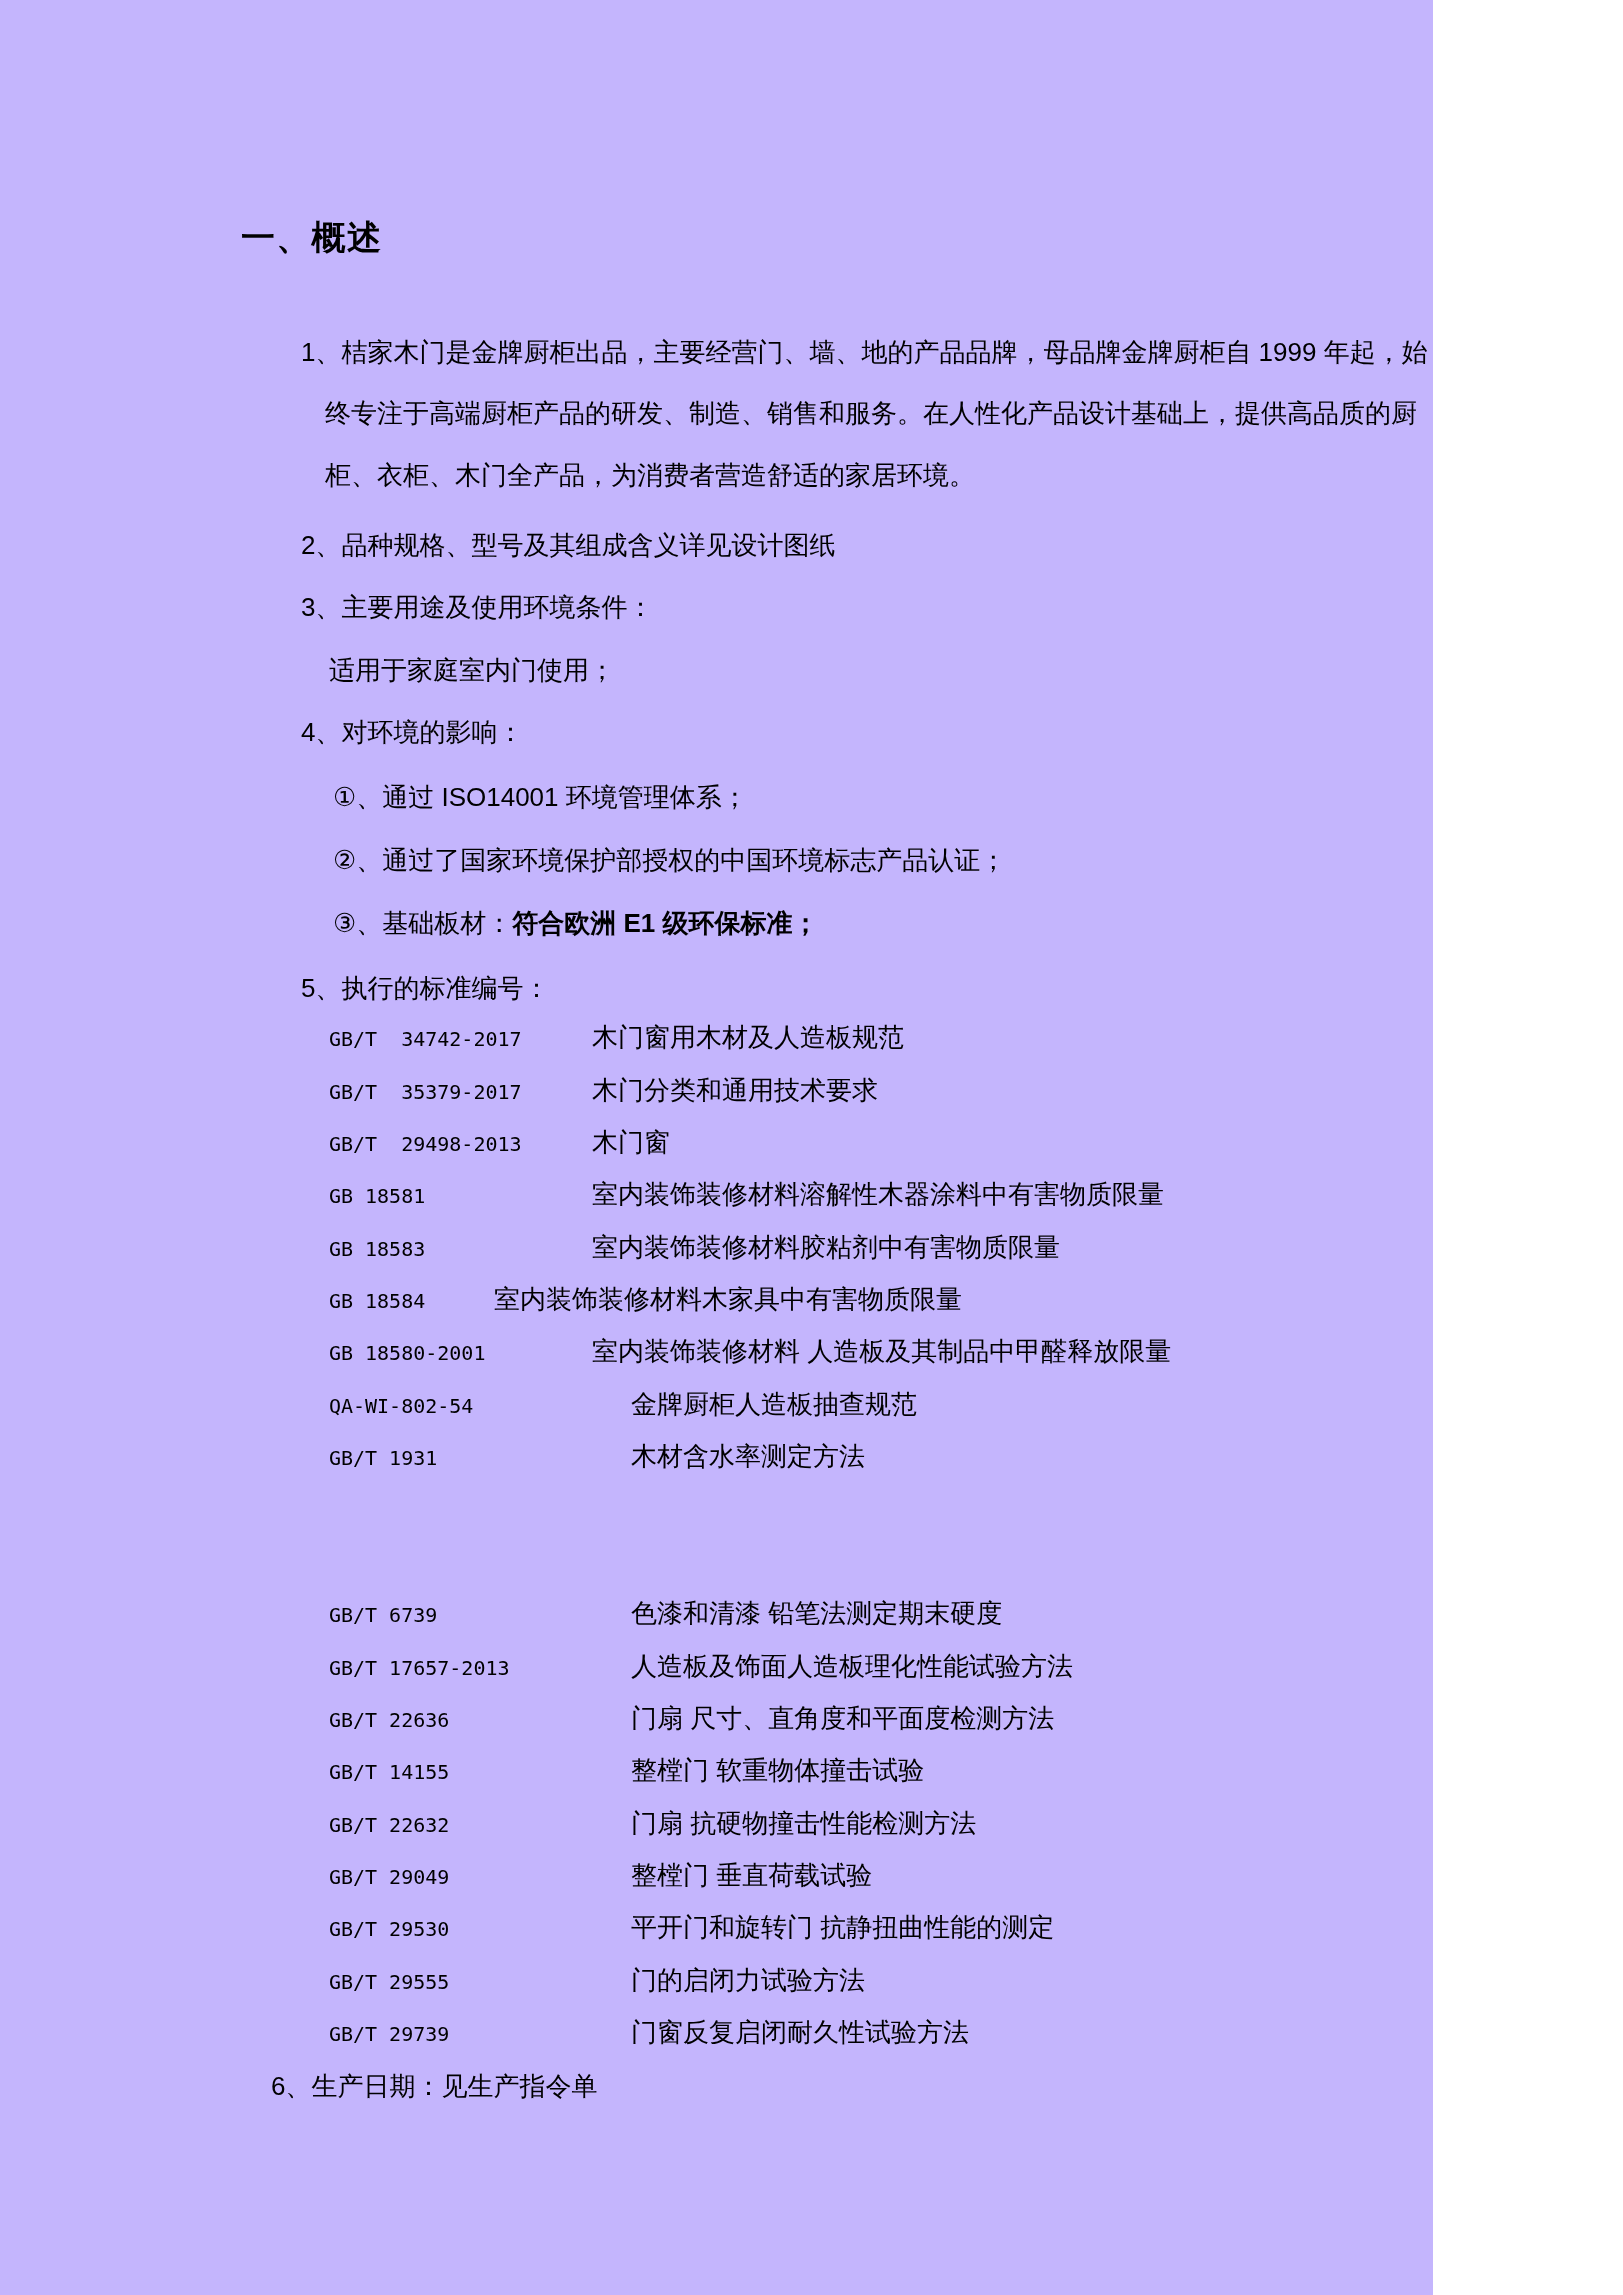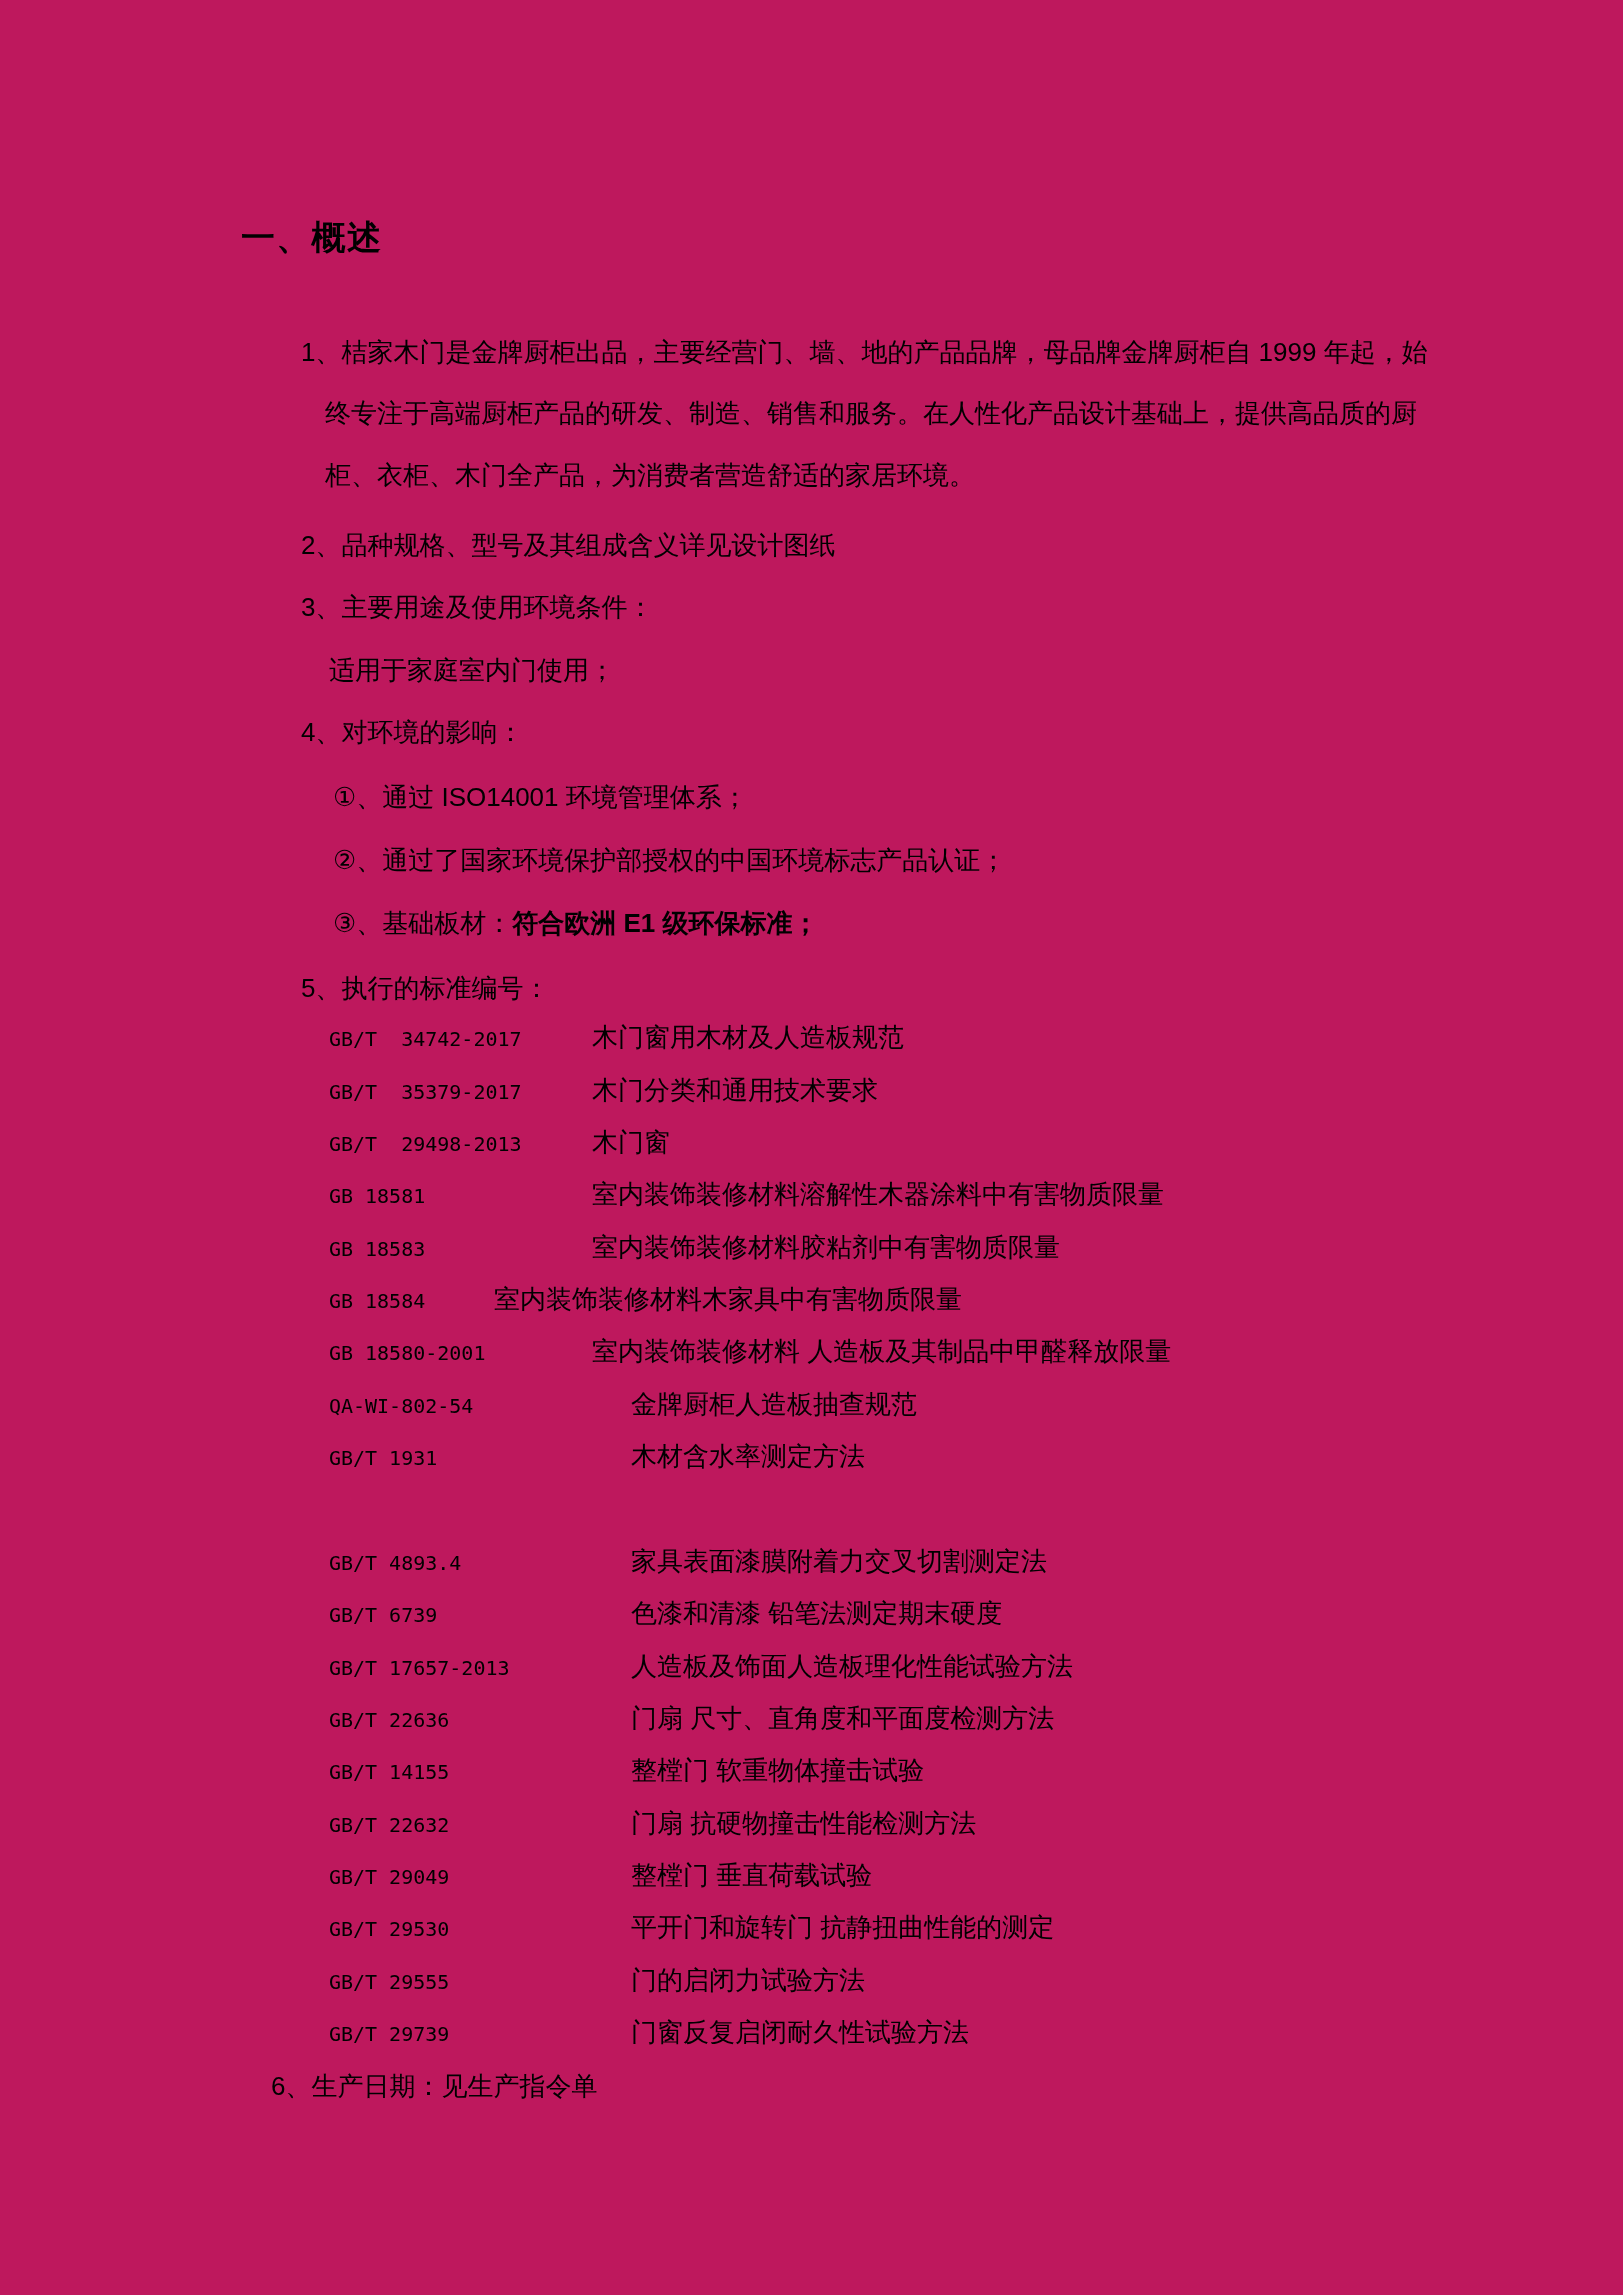--- a/index.html
+++ b/index.html
@@ -5,9 +5,9 @@
   html,body { margin:0; padding:0; background:#ffffff; }
   .page {
     position:relative;
-    width:1623px;
+    width:1433px;
     height:2295px;
-    background:#be185d;
+    background:#c4b5fd;
     color:#000000;
     font-family:"Liberation Sans","DejaVu Sans",sans-serif;
     overflow:hidden;

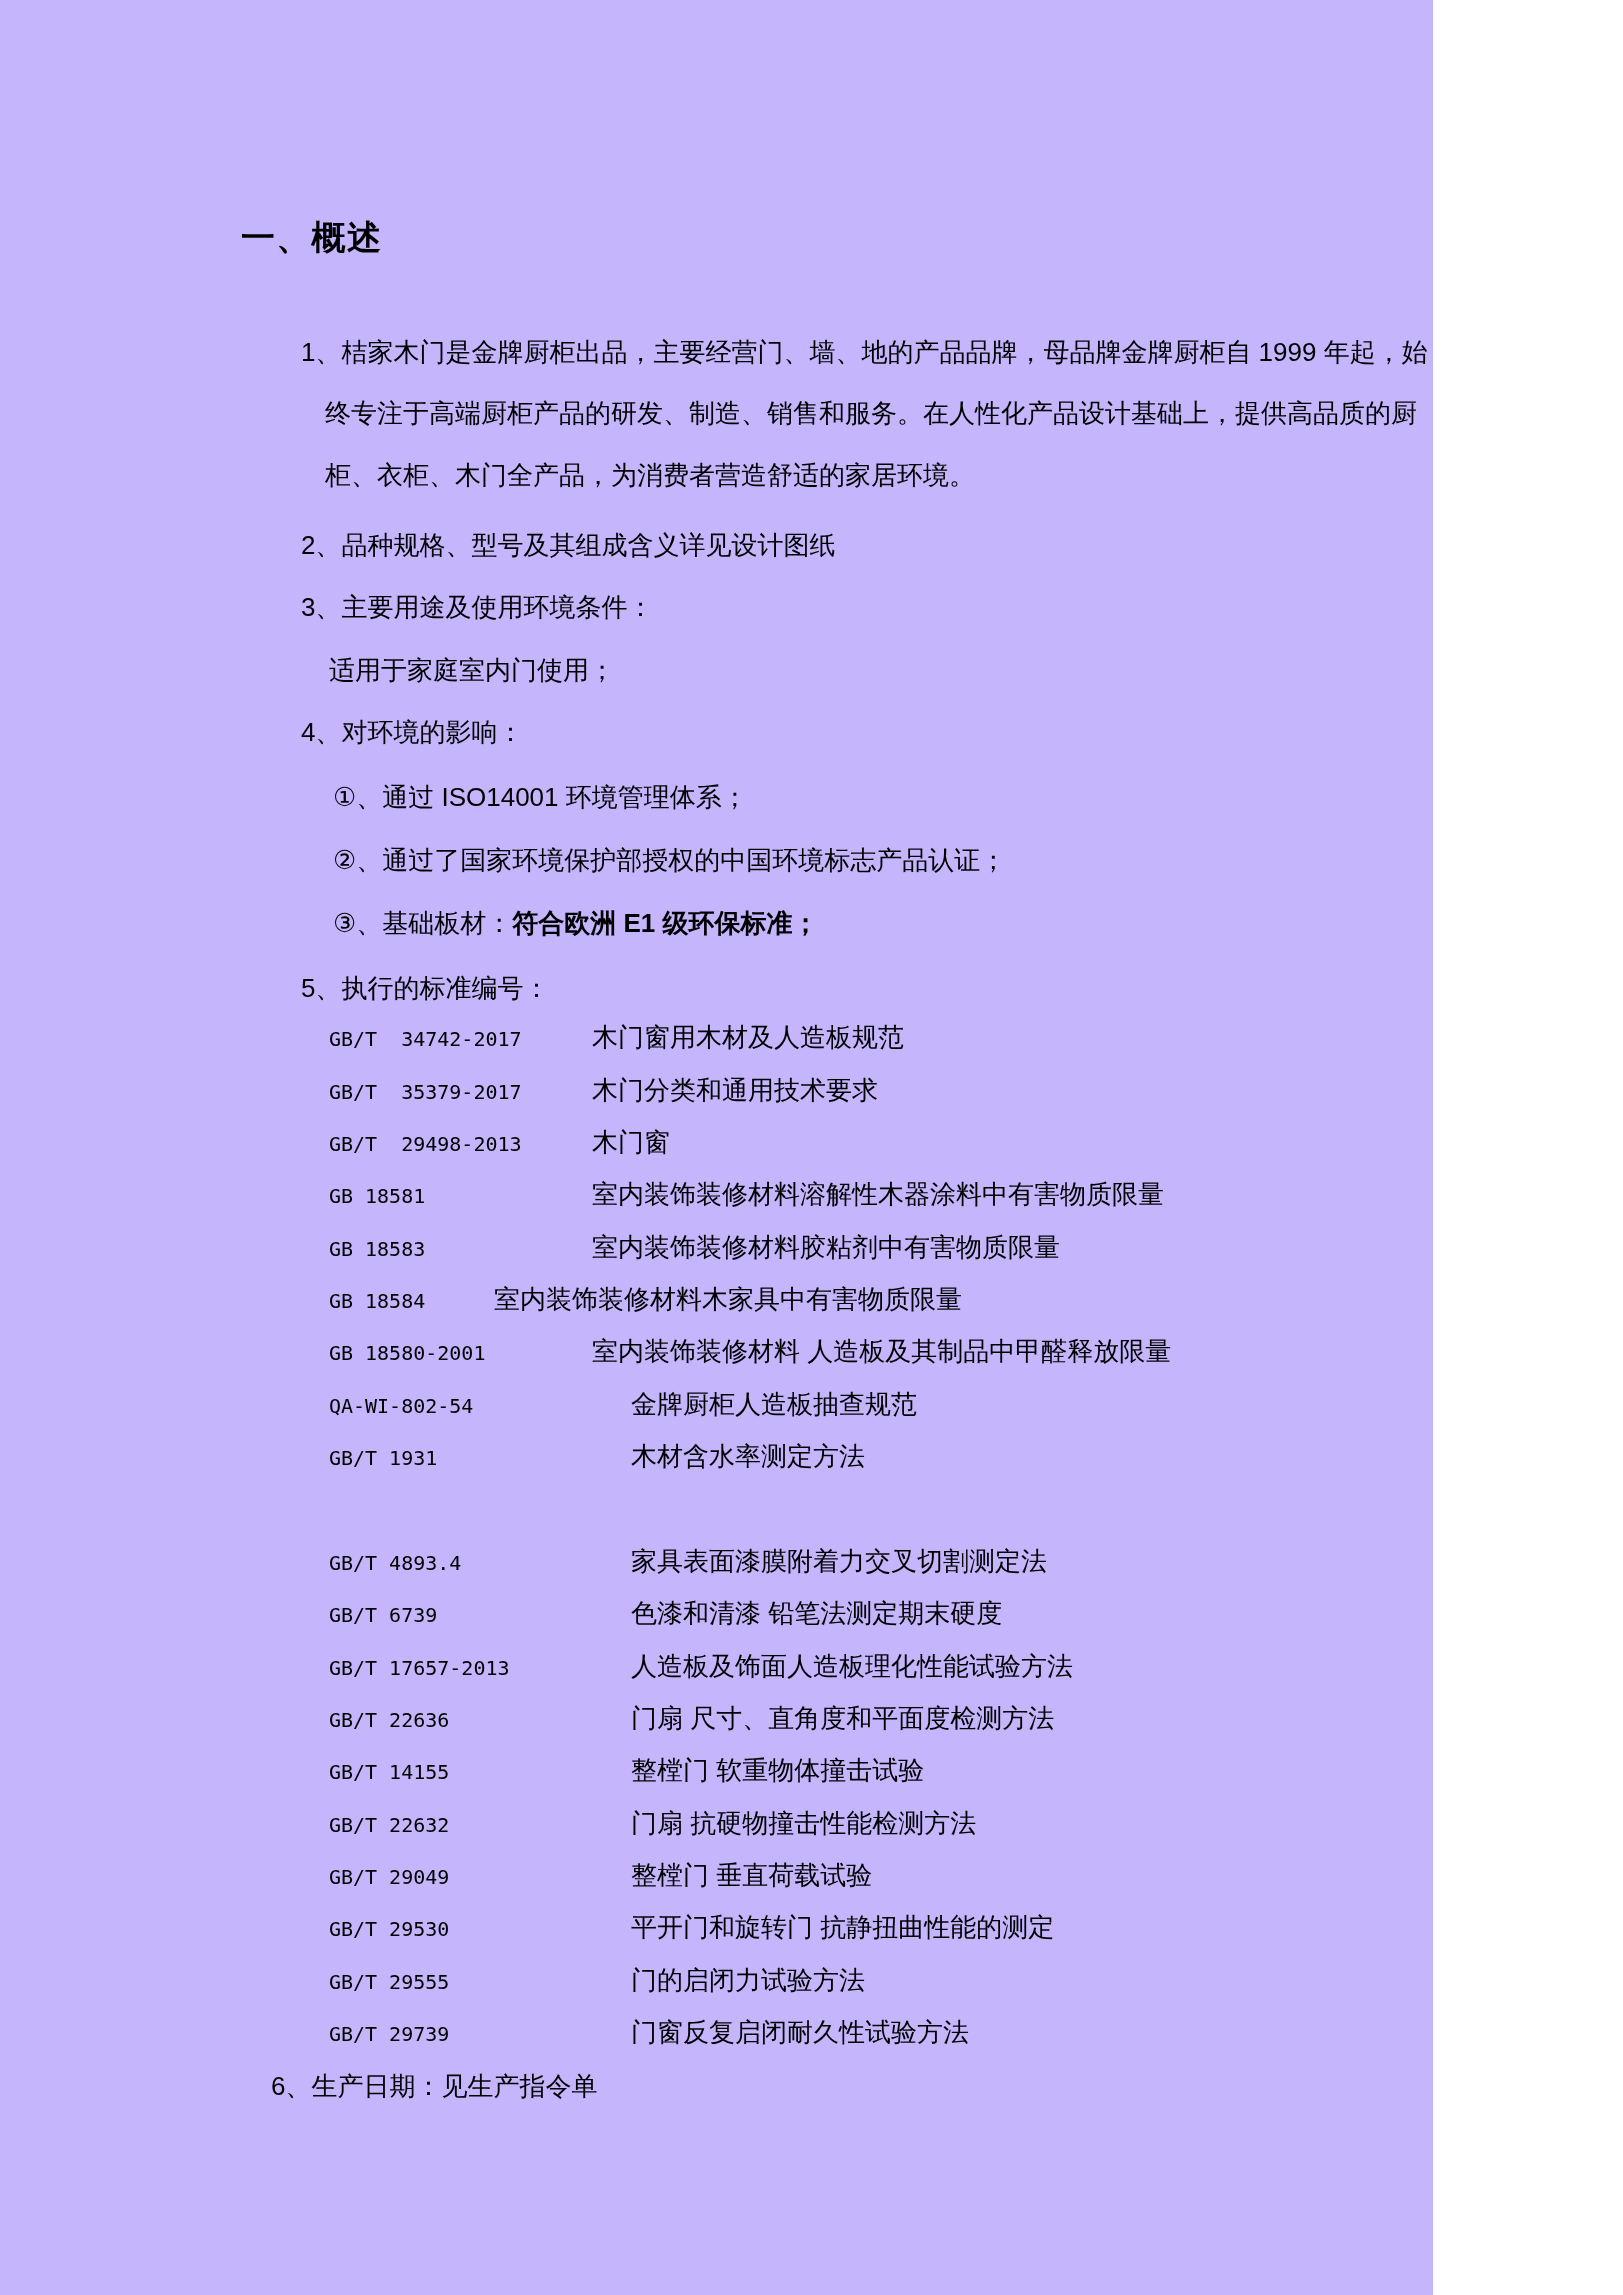--- a/index.html
+++ b/index.html
@@ -101,9 +101,6 @@
   <div class="line" style="top:1410px; left:300px;">
     <span class="std-code w-wide">GB/T 1931</span><span class="std-title">木材含水率测定方法</span>
   </div>
-  <div class="line" style="top:1515px; left:300px;">
-    <span class="std-code w-wide">GB/T 4893.4</span><span class="std-title">家具表面漆膜附着力交叉切割测定法</span>
-  </div>
   <div class="line" style="top:1567px; left:300px;">
     <span class="std-code w-wide">GB/T 6739</span><span class="std-title">色漆和清漆 铅笔法测定期末硬度</span>
   </div>

